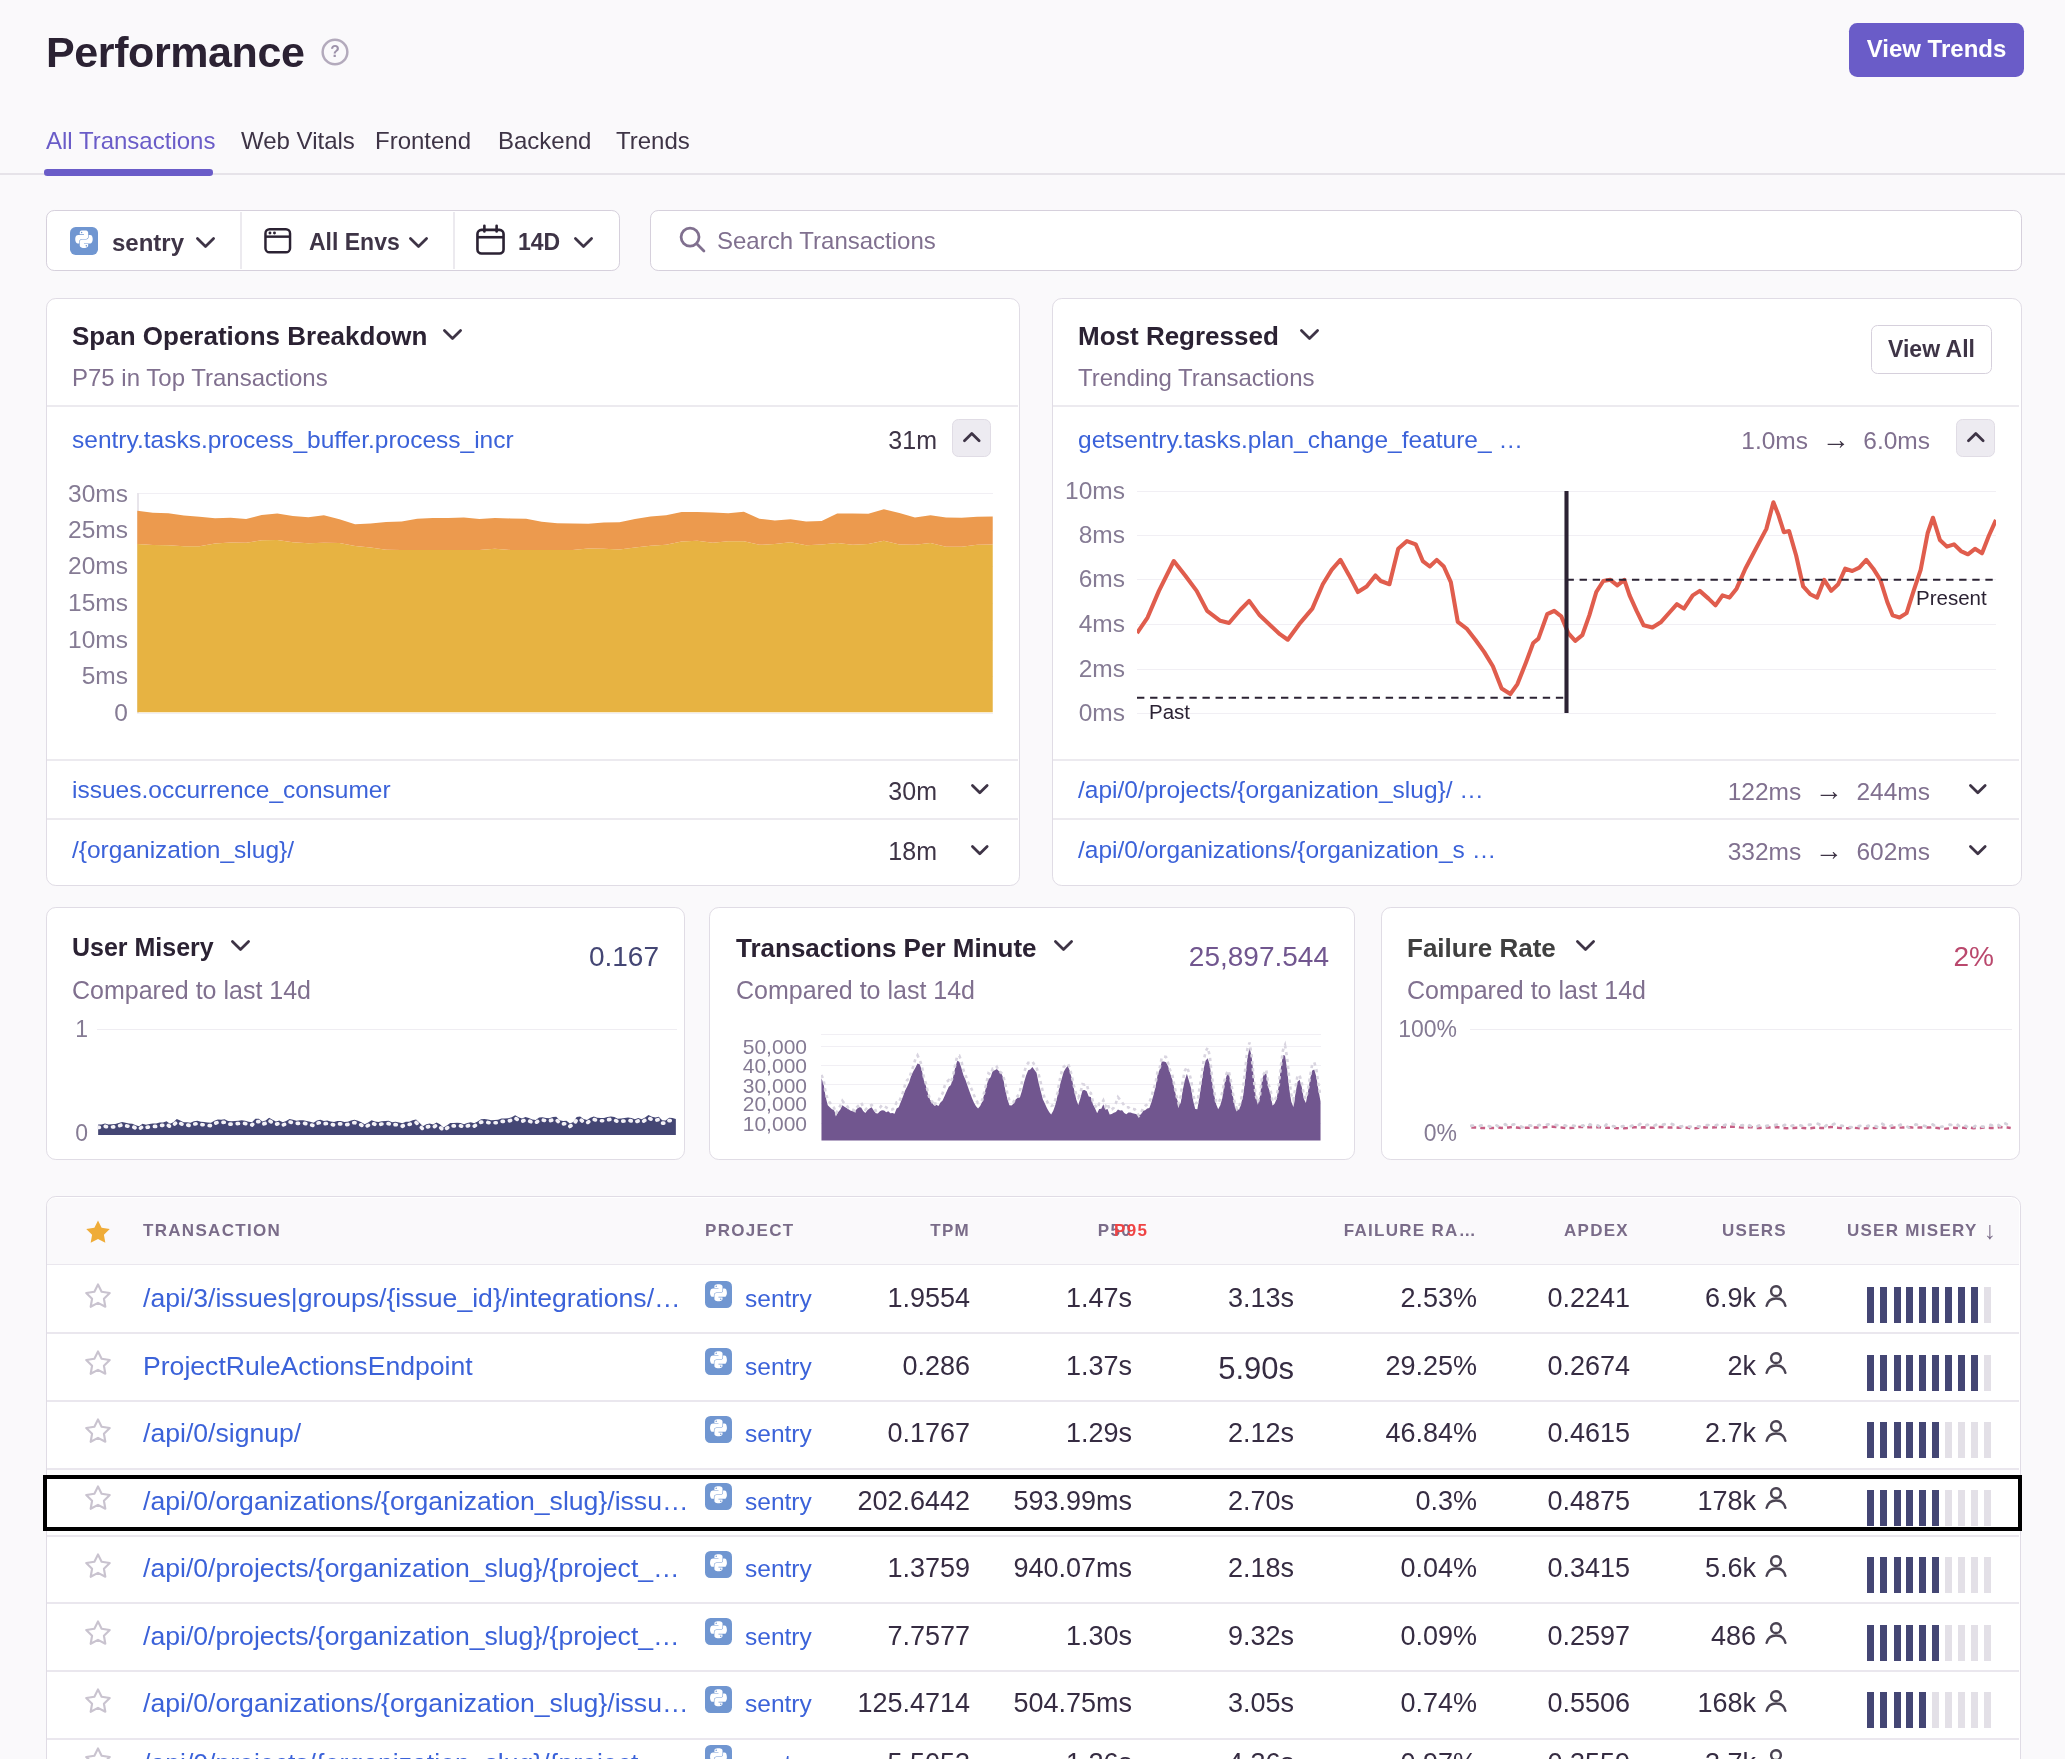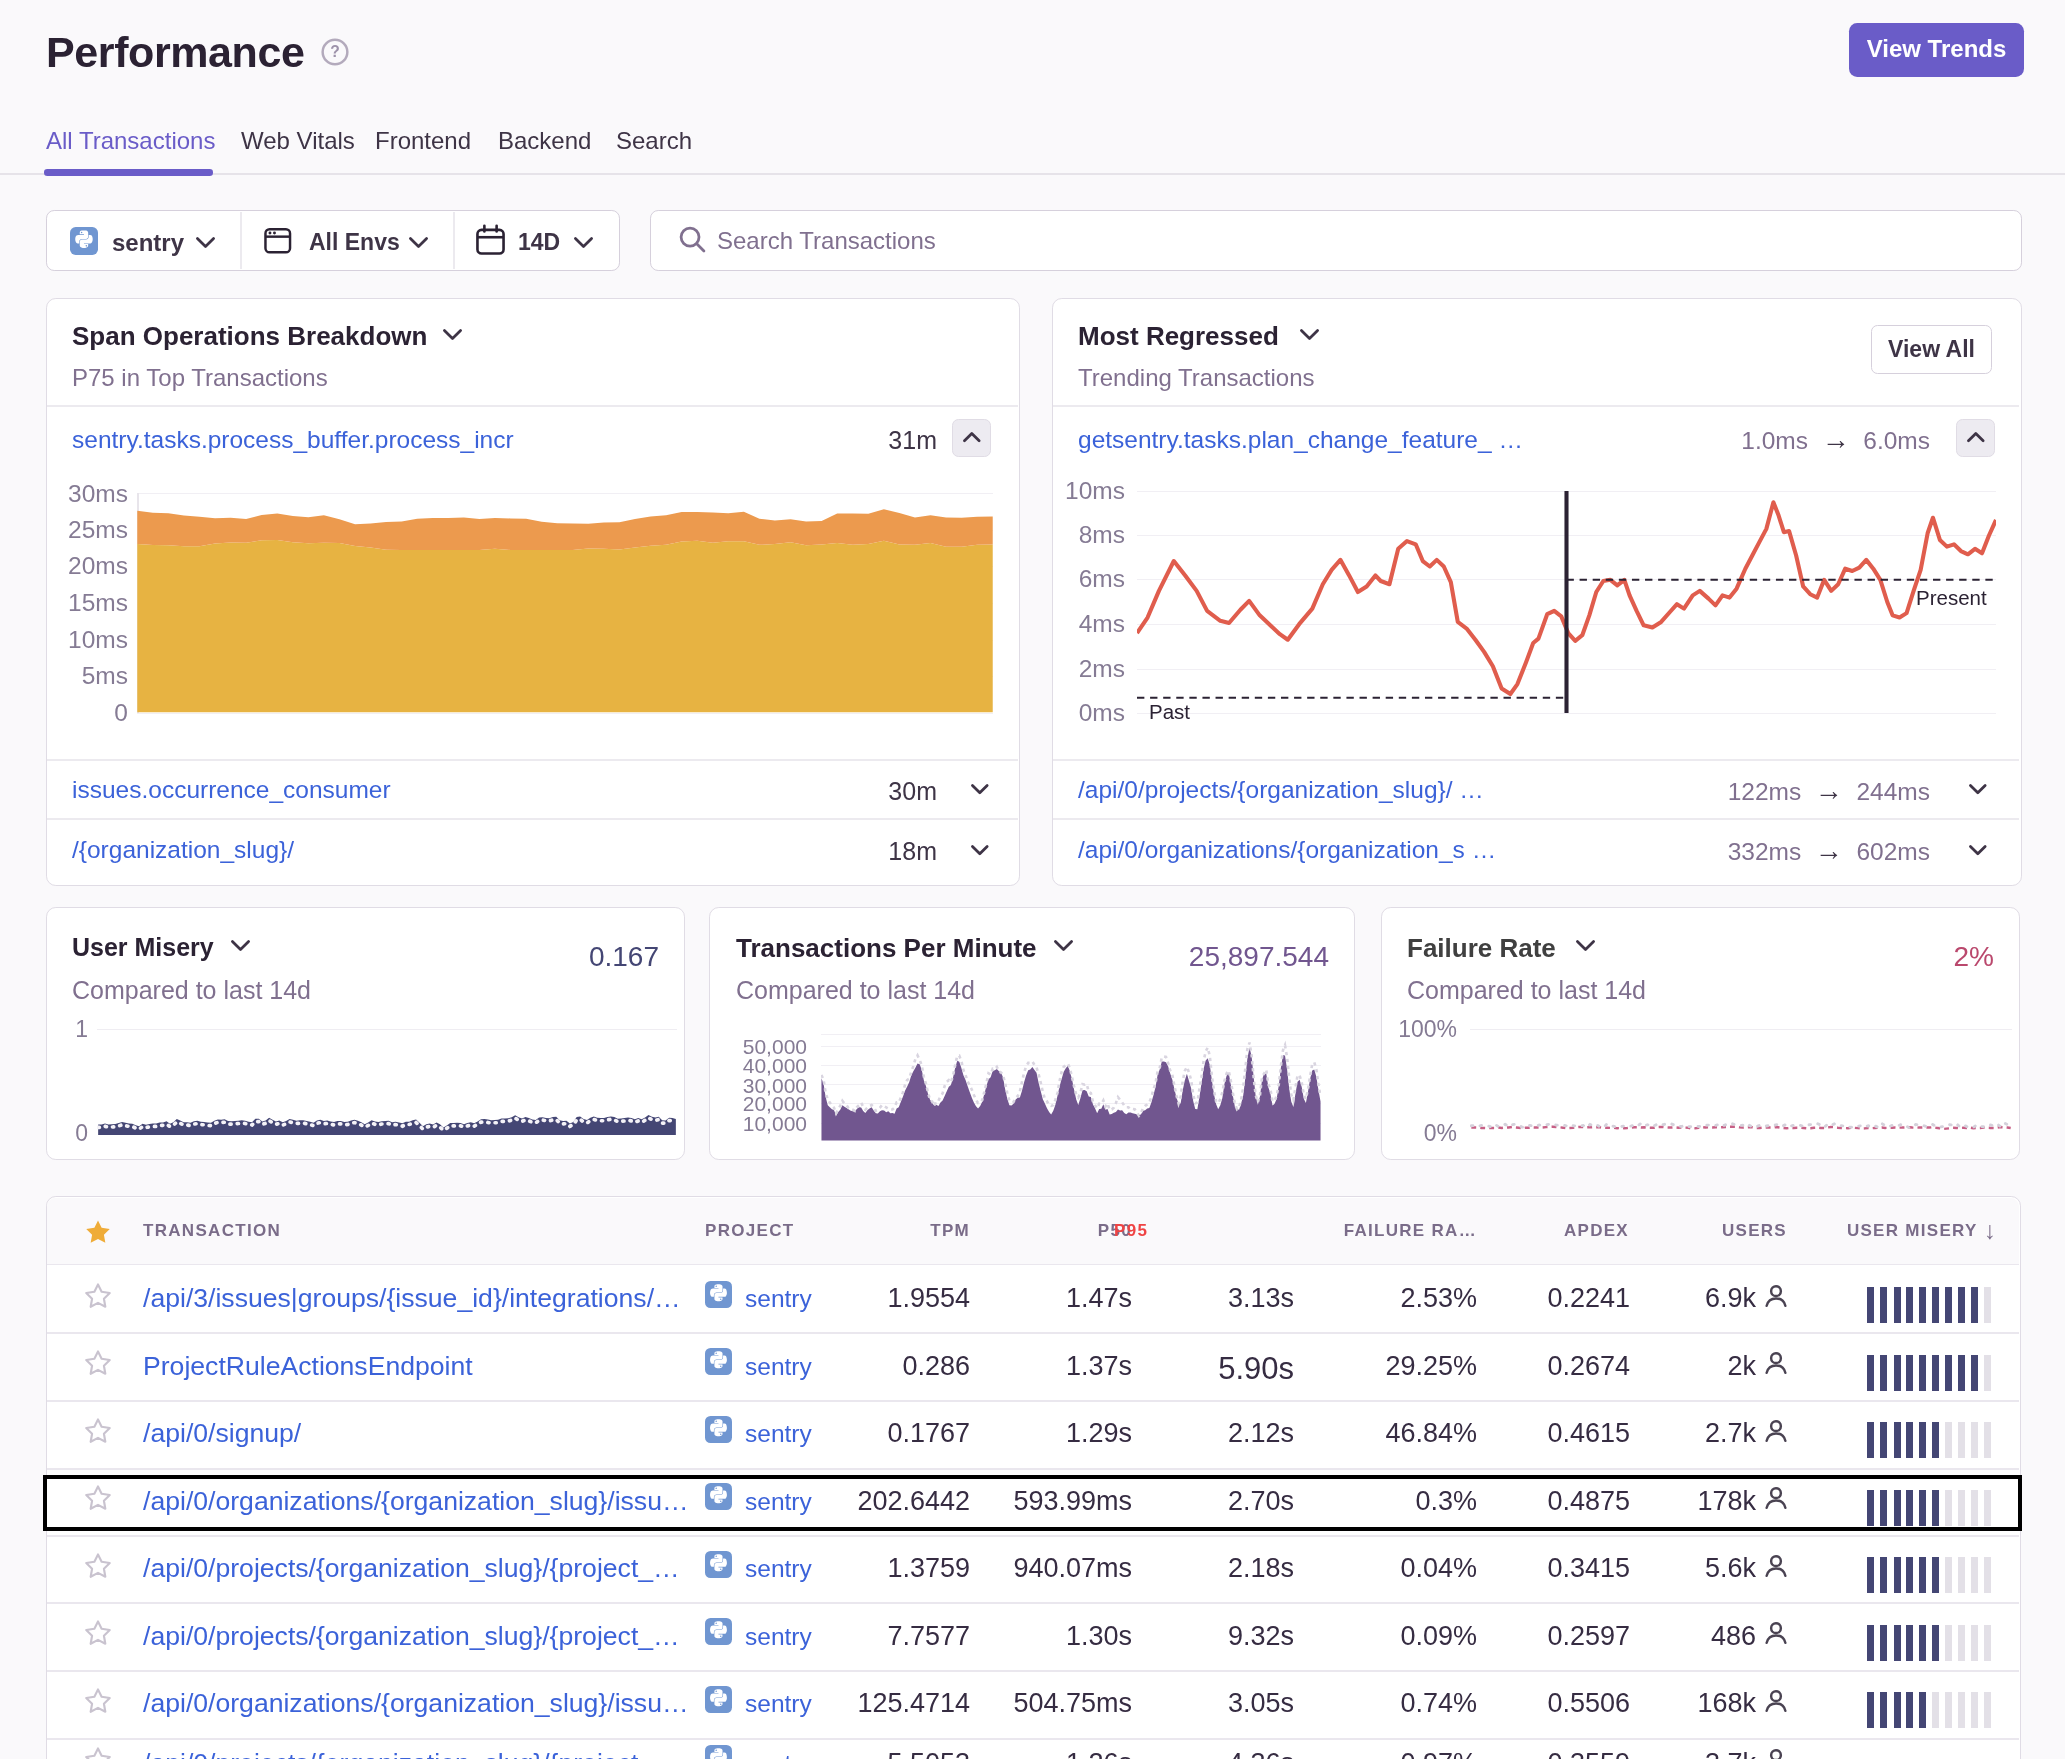--- a/index.html
+++ b/index.html
@@ -19,7 +19,7 @@
 <div class="abs" style="left:241px;top:127px;font-size:24px;color:#3e3446">Web Vitals</div>
 <div class="abs" style="left:375px;top:127px;font-size:24px;color:#3e3446">Frontend</div>
 <div class="abs" style="left:498px;top:127px;font-size:24px;color:#3e3446">Backend</div>
-<div class="abs" style="left:616px;top:127px;font-size:24px;color:#3e3446">Search</div>
+<div class="abs" style="left:616px;top:127px;font-size:24px;color:#3e3446">Trends</div>
 <div class="abs" style="left:0;top:173px;width:2065px;height:1.6px;background:#e6e3e9"></div>
 <div class="abs" style="left:44px;top:169px;width:169px;height:6.5px;background:#6a5cc8;border-radius:3.3px"></div>
 <div class="abs" style="left:46px;top:210px;width:574px;height:61px;background:#fff;border:1.6px solid #d6d0dc;border-radius:8.2px"></div>

